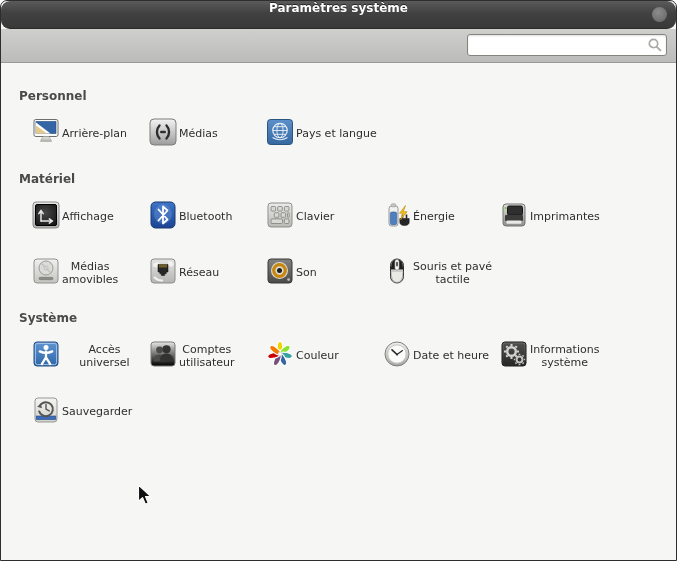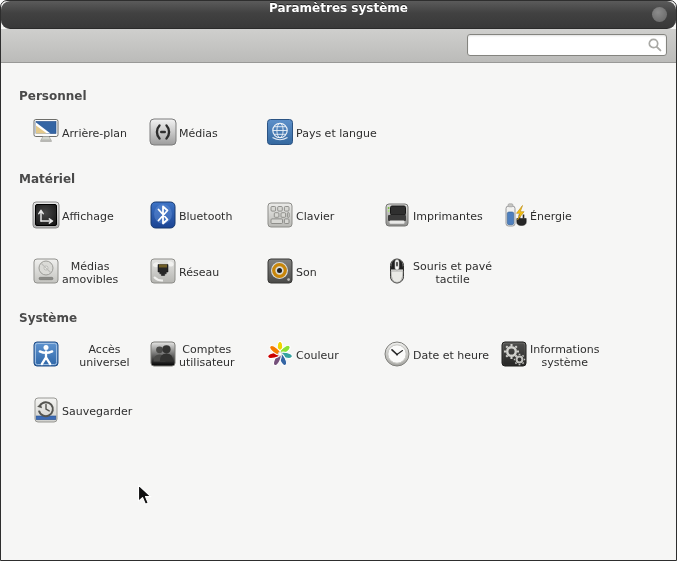--- a/index.html
+++ b/index.html
@@ -201,6 +201,19 @@
             <div class="cell">
               <span class="icon">
                 <svg viewBox="0 0 32 32">
+  <rect x="8" y="7" width="9" height="20" rx="2.5" fill="#f1f1ef" stroke="#98989a"></rect>
+  <rect x="10.2" y="4.8" width="4.6" height="3" rx="1" fill="#c6c6c2" stroke="#98989a" stroke-width=".6"></rect>
+  <rect x="9.3" y="13" width="6.4" height="12.7" rx="1.6" fill="#4e7fbe" stroke="#315d8f" stroke-width=".6"></rect>
+  <path d="M21.5 19.5 v-4 M25.5 19.5 v-4" stroke="#222222" stroke-width="1.6"></path>
+  <path d="M18.8 19.5 h9.4 v3.6 q0 3.4 -4.7 3.4 q-4.7 0 -4.7 -3.4 Z" fill="#262626" stroke="#0d0d0d" stroke-width=".5"></path>
+  <path d="M24.5 6.5 l-6 7.8 h3.6 l-2.6 6.7 6.6 -8.3 h-3.8 Z" fill="#f5c211" stroke="#b8860b" stroke-width=".6"></path>
+</svg>
+              </span>
+              <span class="label">Énergie</span>
+            </div>
+            <div class="cell">
+              <span class="icon">
+                <svg viewBox="0 0 32 32">
   <defs>
                     <linearGradient id="gpr" x1="0" y1="0" x2="0" y2="1">
     <stop offset="0" stop-color="#dededc"></stop>
@@ -216,19 +229,6 @@
 </svg>
               </span>
               <span class="label">Imprimantes</span>
-            </div>
-            <div class="cell">
-              <span class="icon">
-                <svg viewBox="0 0 32 32">
-  <rect x="8" y="7" width="9" height="20" rx="2.5" fill="#f1f1ef" stroke="#98989a"></rect>
-  <rect x="10.2" y="4.8" width="4.6" height="3" rx="1" fill="#c6c6c2" stroke="#98989a" stroke-width=".6"></rect>
-  <rect x="9.3" y="13" width="6.4" height="12.7" rx="1.6" fill="#4e7fbe" stroke="#315d8f" stroke-width=".6"></rect>
-  <path d="M21.5 19.5 v-4 M25.5 19.5 v-4" stroke="#222222" stroke-width="1.6"></path>
-  <path d="M18.8 19.5 h9.4 v3.6 q0 3.4 -4.7 3.4 q-4.7 0 -4.7 -3.4 Z" fill="#262626" stroke="#0d0d0d" stroke-width=".5"></path>
-  <path d="M24.5 6.5 l-6 7.8 h3.6 l-2.6 6.7 6.6 -8.3 h-3.8 Z" fill="#f5c211" stroke="#b8860b" stroke-width=".6"></path>
-</svg>
-              </span>
-              <span class="label">Énergie</span>
             </div>
             <div class="cell">
               <span class="icon">

